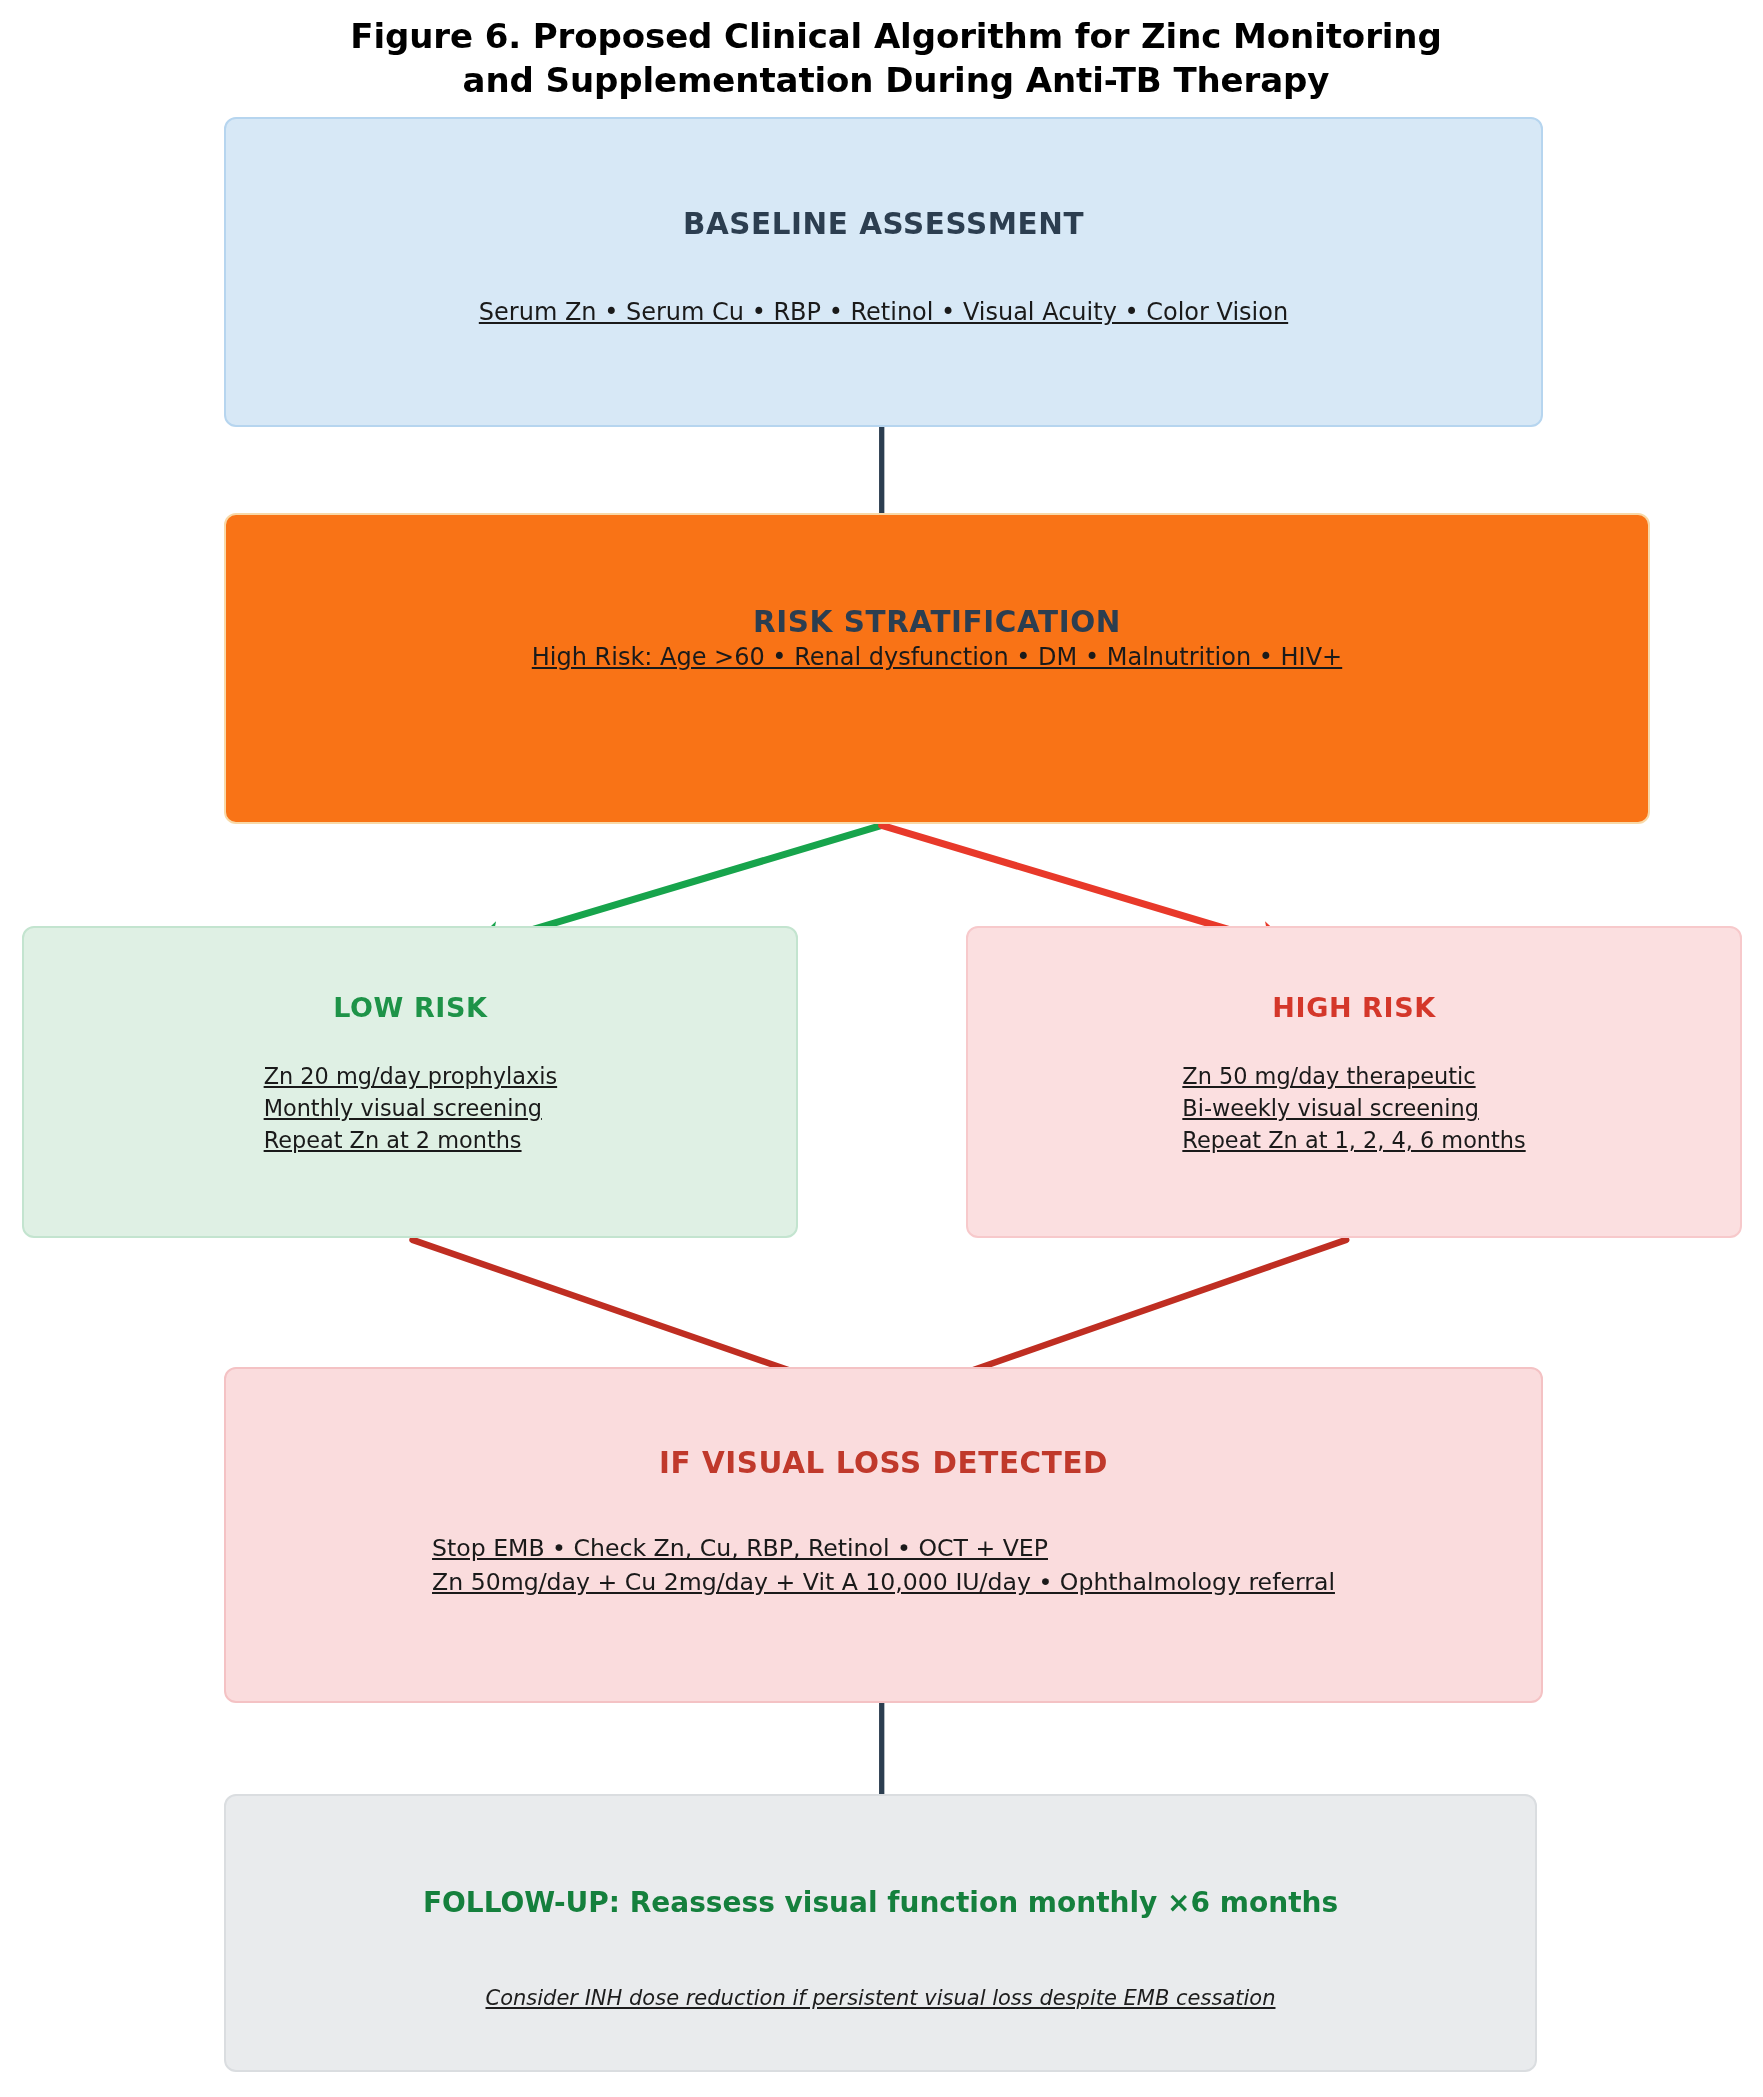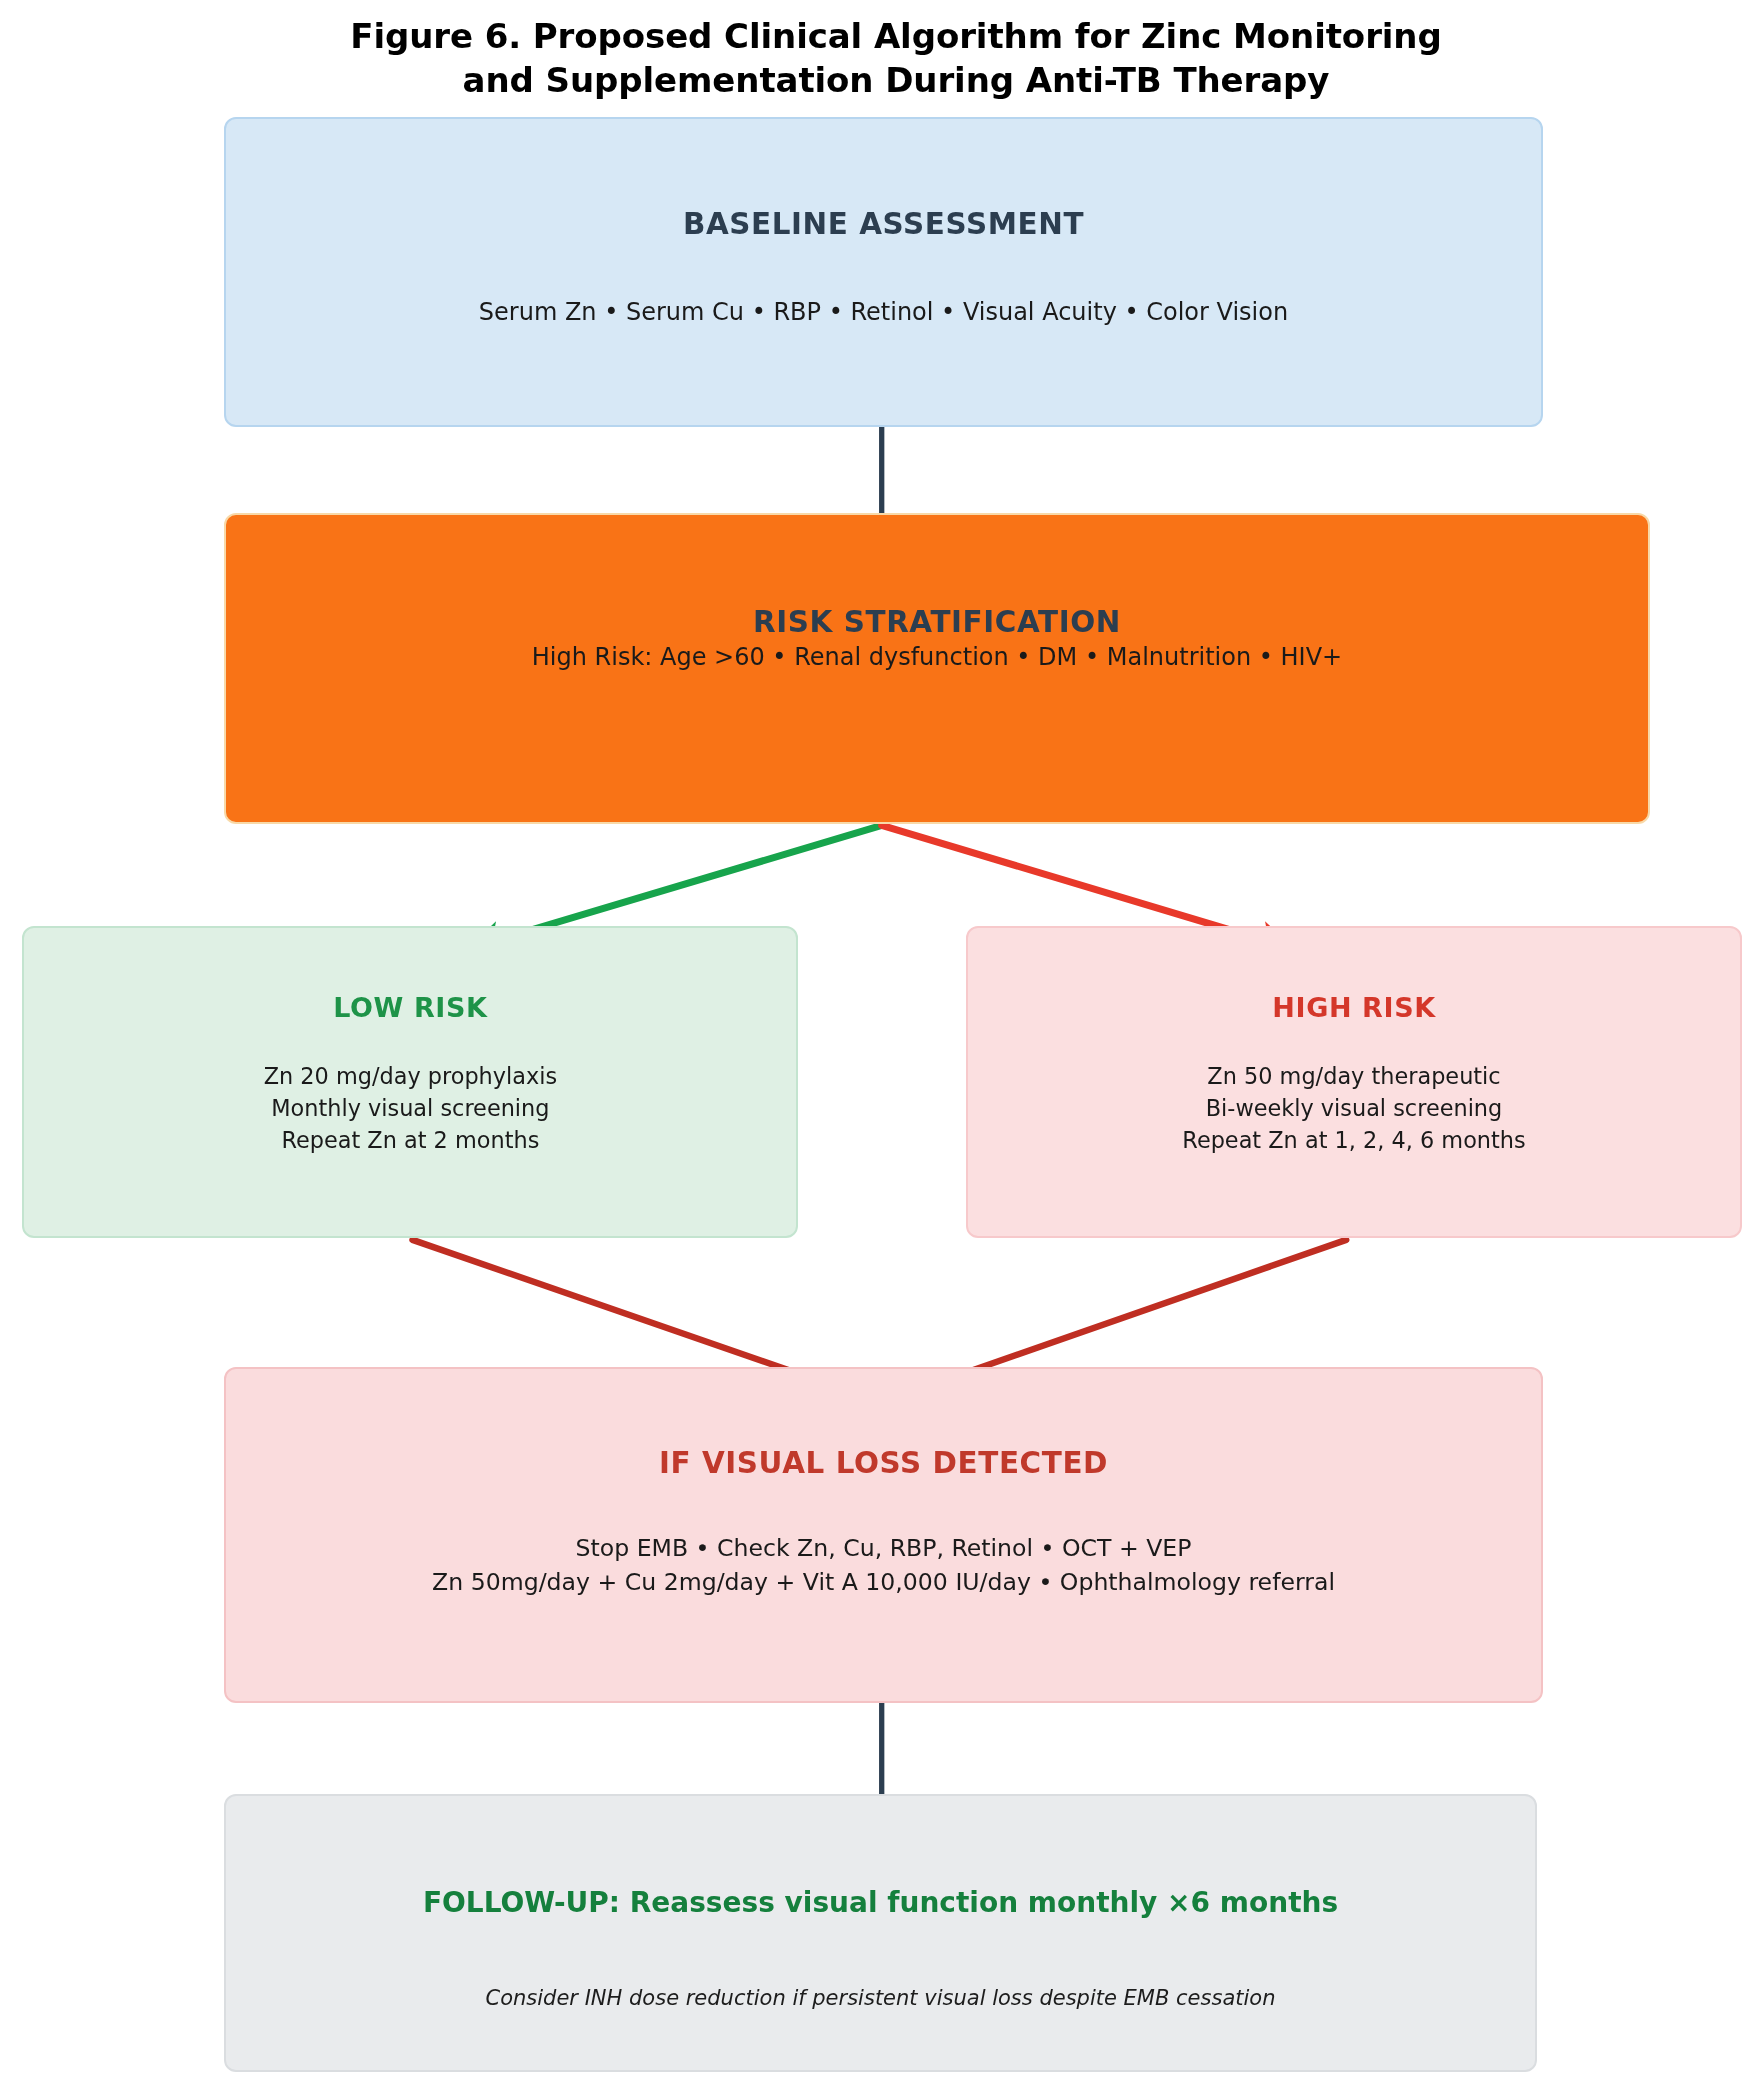--- a/index.html
+++ b/index.html
@@ -57,9 +57,9 @@
     white-space: nowrap;
   }
   .node-body {
-    text-align: center;
     color: #1a1a1a;
     line-height: 1.42;
+    text-decoration: underline;
   }
 
   

